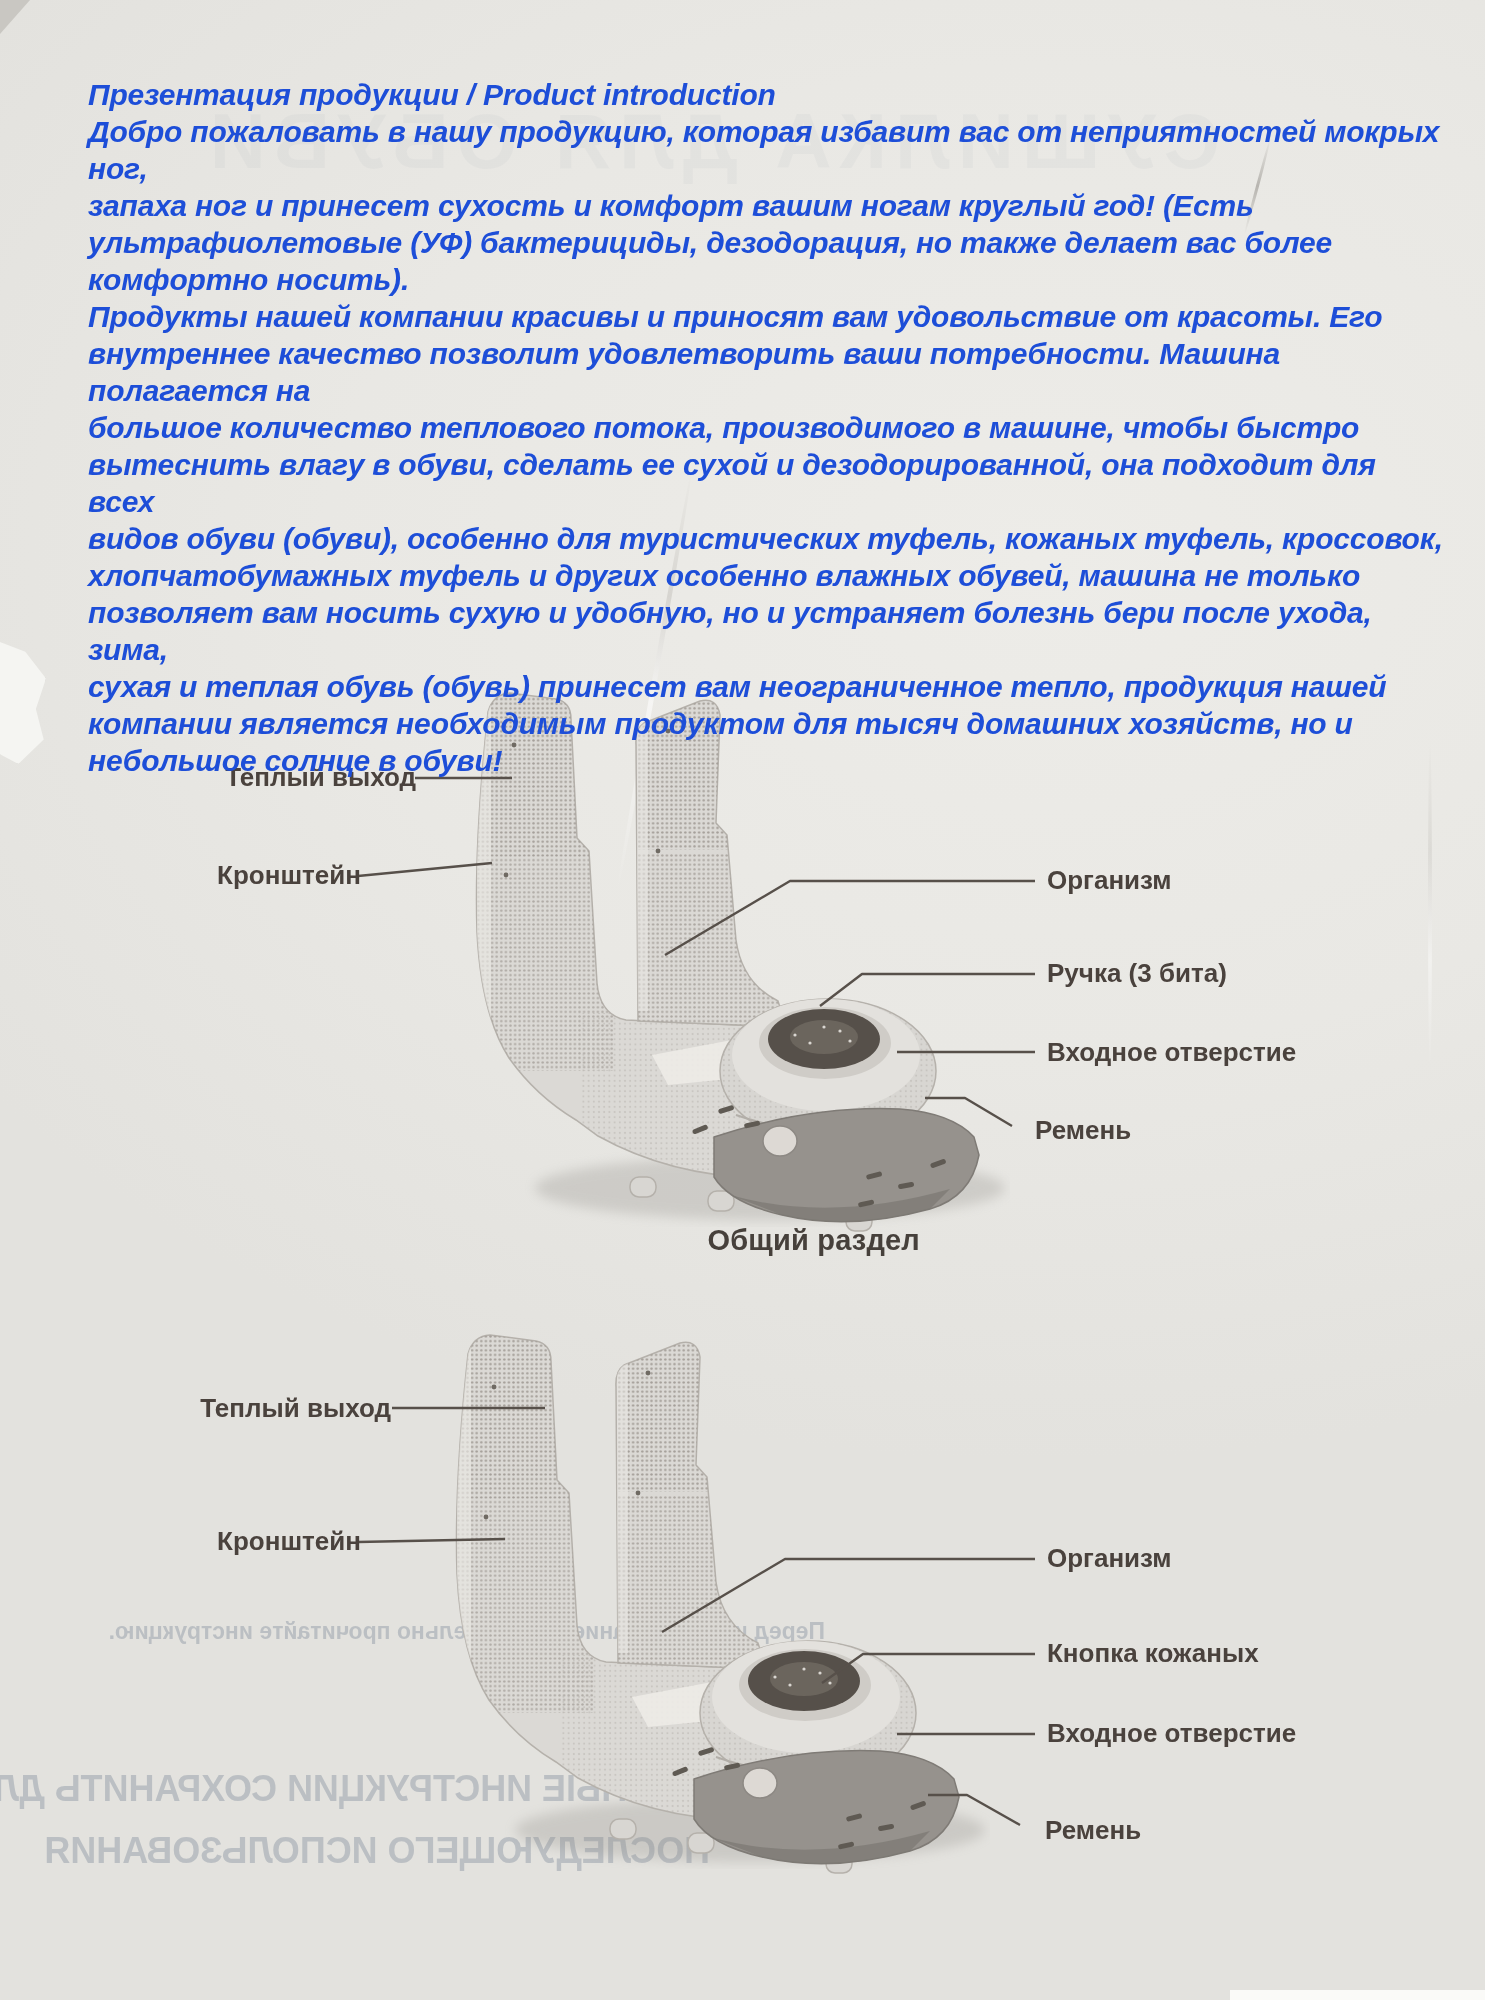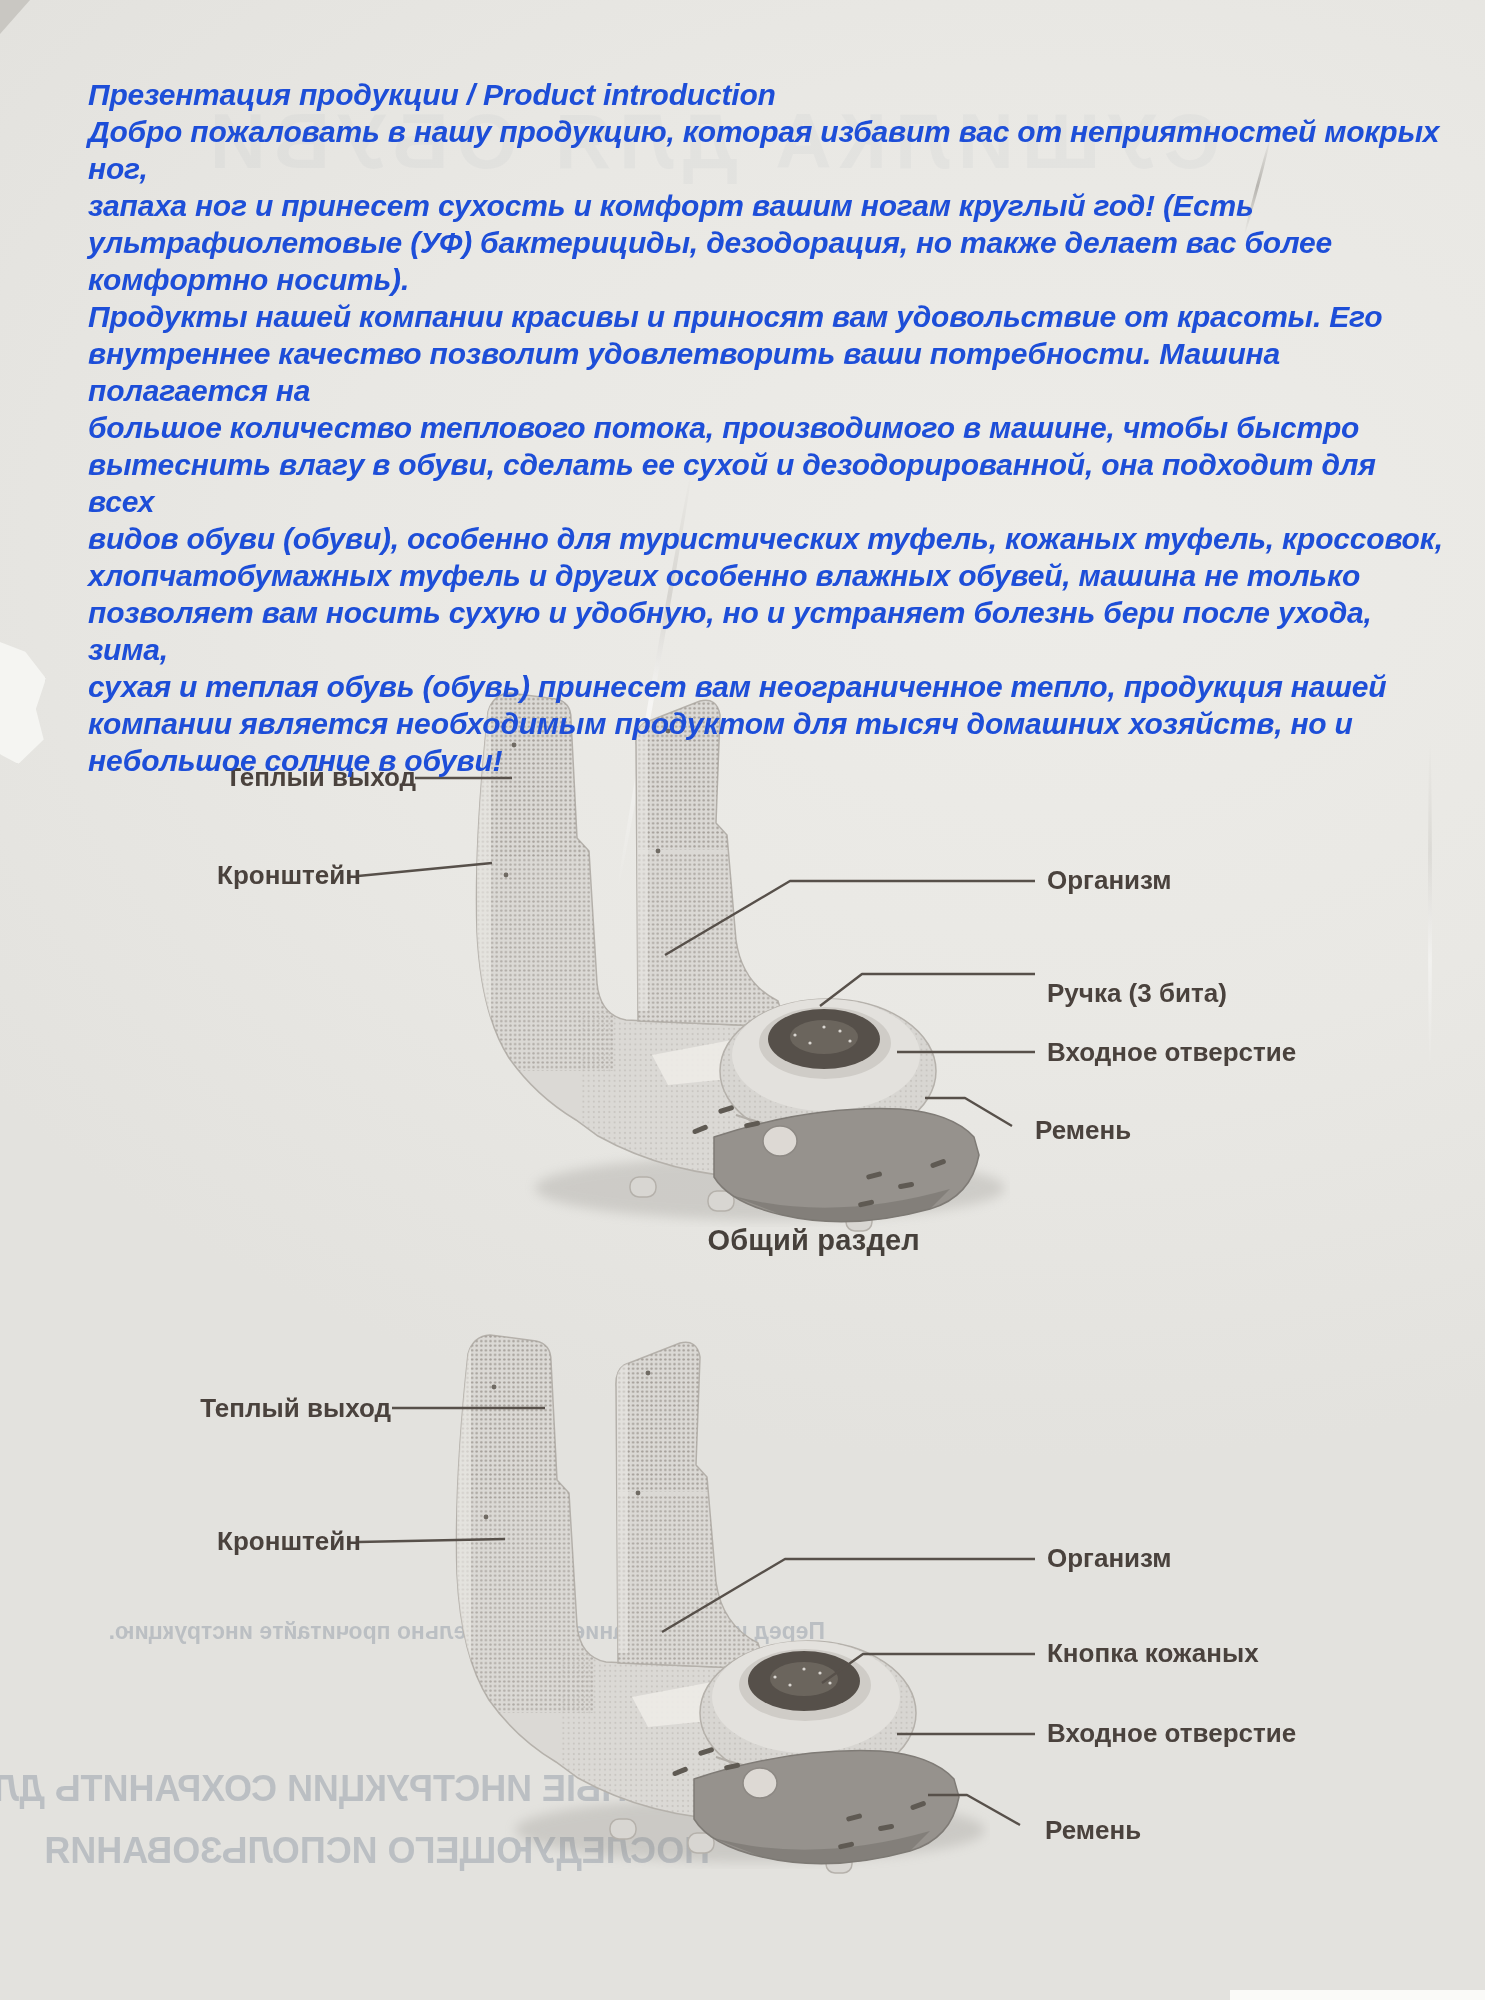--- a/index.html
+++ b/index.html
@@ -187,7 +187,7 @@
   <div class="lbl" style="right:1075px;top:101px;">Теплый выход</div>
   <div class="lbl" style="right:1130px;top:199px;">Кронштейн</div>
   <div class="lbl" style="left:1047px;top:204px;">Организм</div>
-  <div class="lbl" style="left:1047px;top:297px;margin-top:20px;">Ручка (3 бита)</div>
+  <div class="lbl" style="left:1047px;top:297px;">Ручка (3 бита)</div>
   <div class="lbl" style="left:1047px;top:376px;">Входное отверстие</div>
   <div class="lbl" style="left:1035px;top:454px;">Ремень</div>
   <div class="caption" style="left:520px;top:564px;width:400px;">Общий раздел</div>

